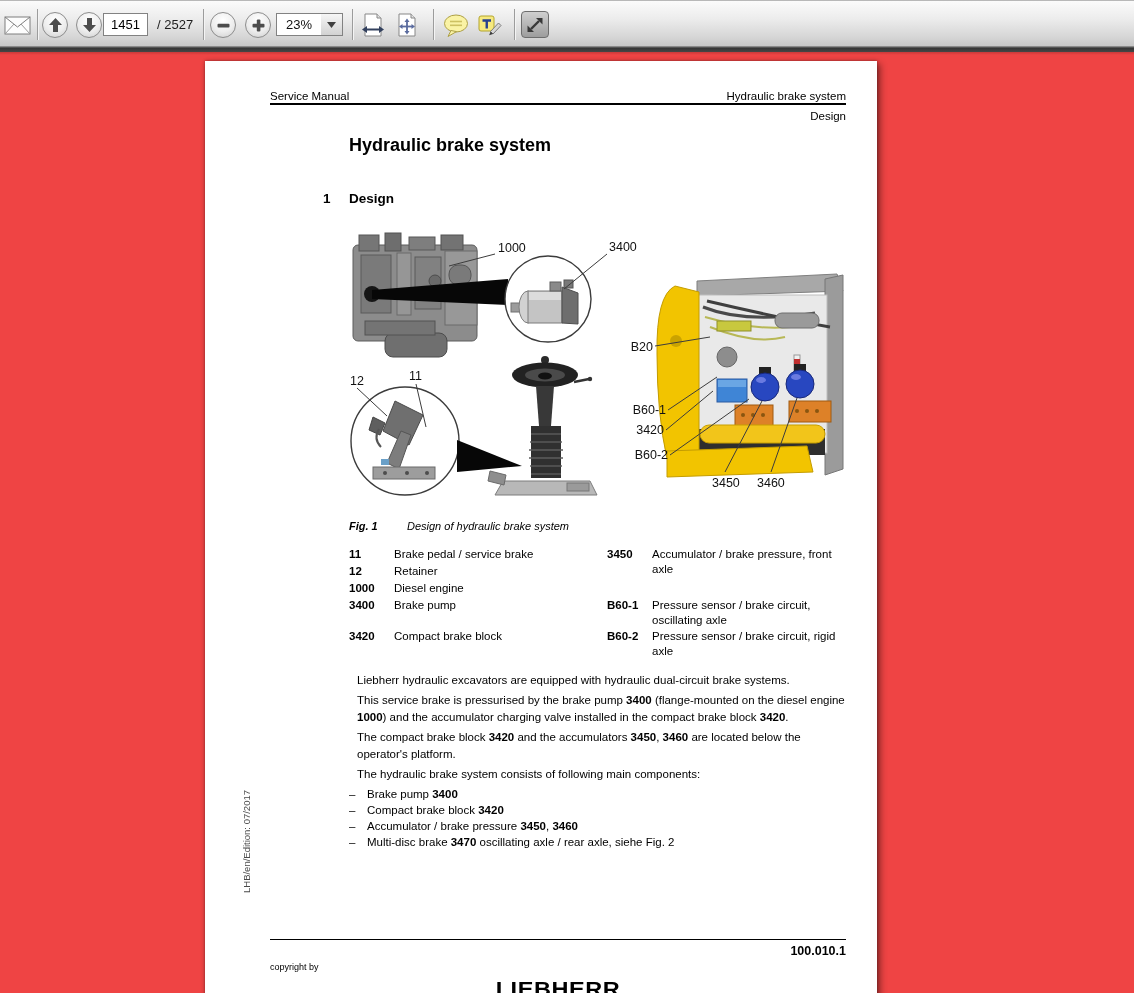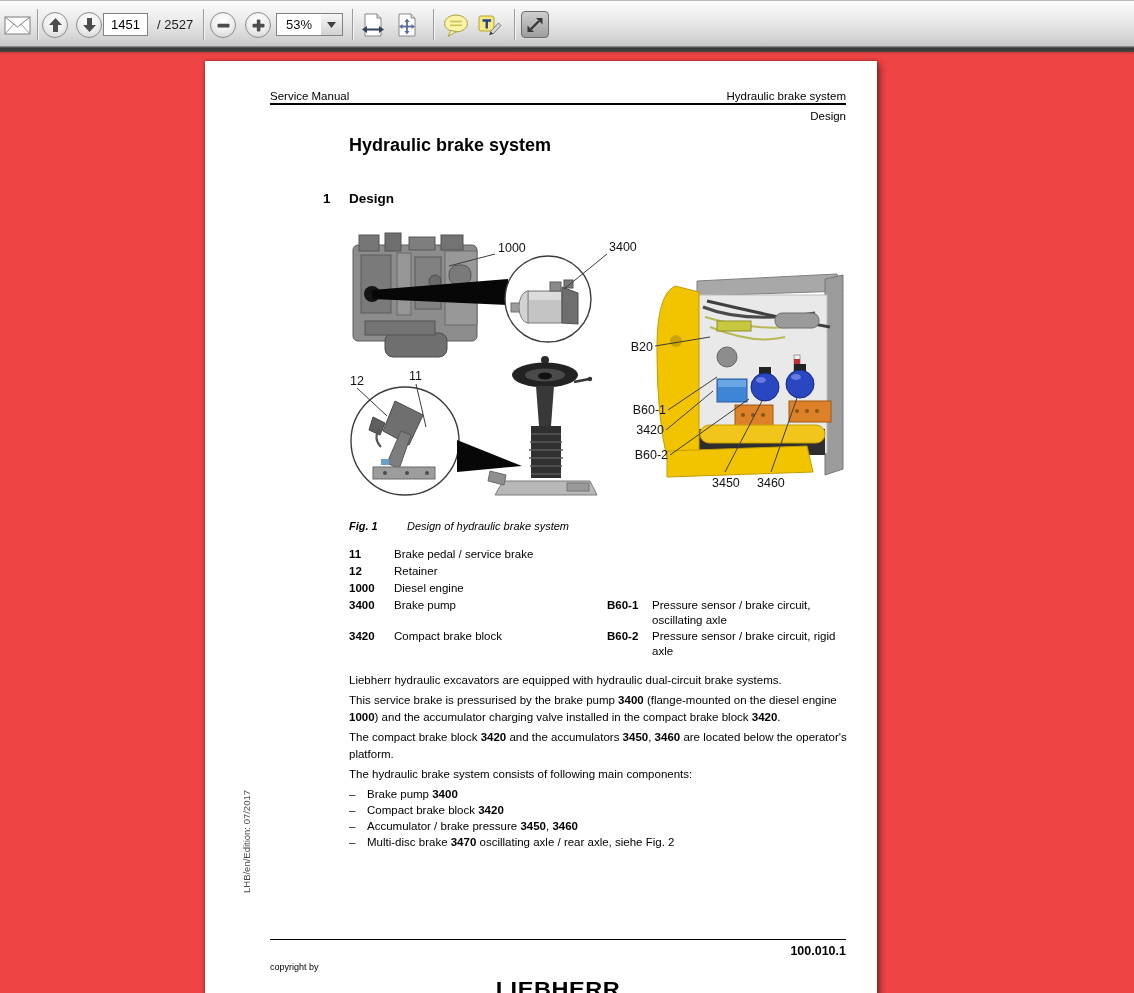--- a/index.html
+++ b/index.html
@@ -106,7 +106,7 @@
     </svg>
   </button>
 
-  <div class="zoom-box">53%</div>
+  <div class="zoom-box">23%</div>
   <button class="zoom-drop tb-btn" style="position:absolute;">
     <svg width="9" height="6" viewBox="0 0 9 6">
       <polygon points="0,0 9,0 4.5,6" fill="#3f3f3f"></polygon>

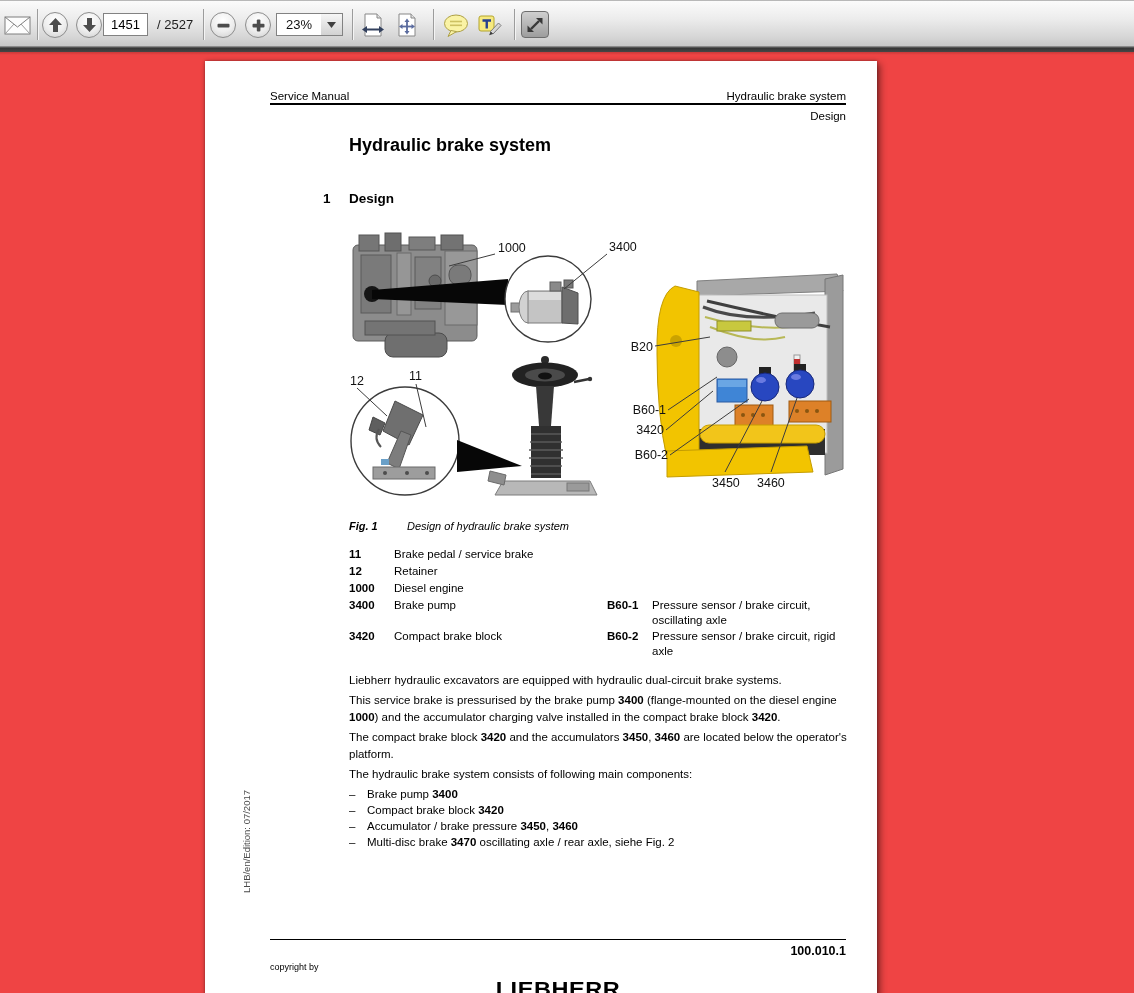--- a/index.html
+++ b/index.html
@@ -328,6 +328,8 @@
     <div class="lrow" style="left:144px; top:568px;">
       <span class="lcode">3420</span><span class="ldesc">Compact brake block</span></div>
 
+    <div class="lrow r" style="left:402px; top:486px;">
+      <span class="lcode">3450</span><span class="ldesc">Accumulator / brake pressure, front axle</span></div>
     <div class="lrow r" style="left:402px; top:537px;">
       <span class="lcode">B60-1</span><span class="ldesc">Pressure sensor / brake circuit, oscillating axle</span></div>
     <div class="lrow r" style="left:402px; top:568px;">

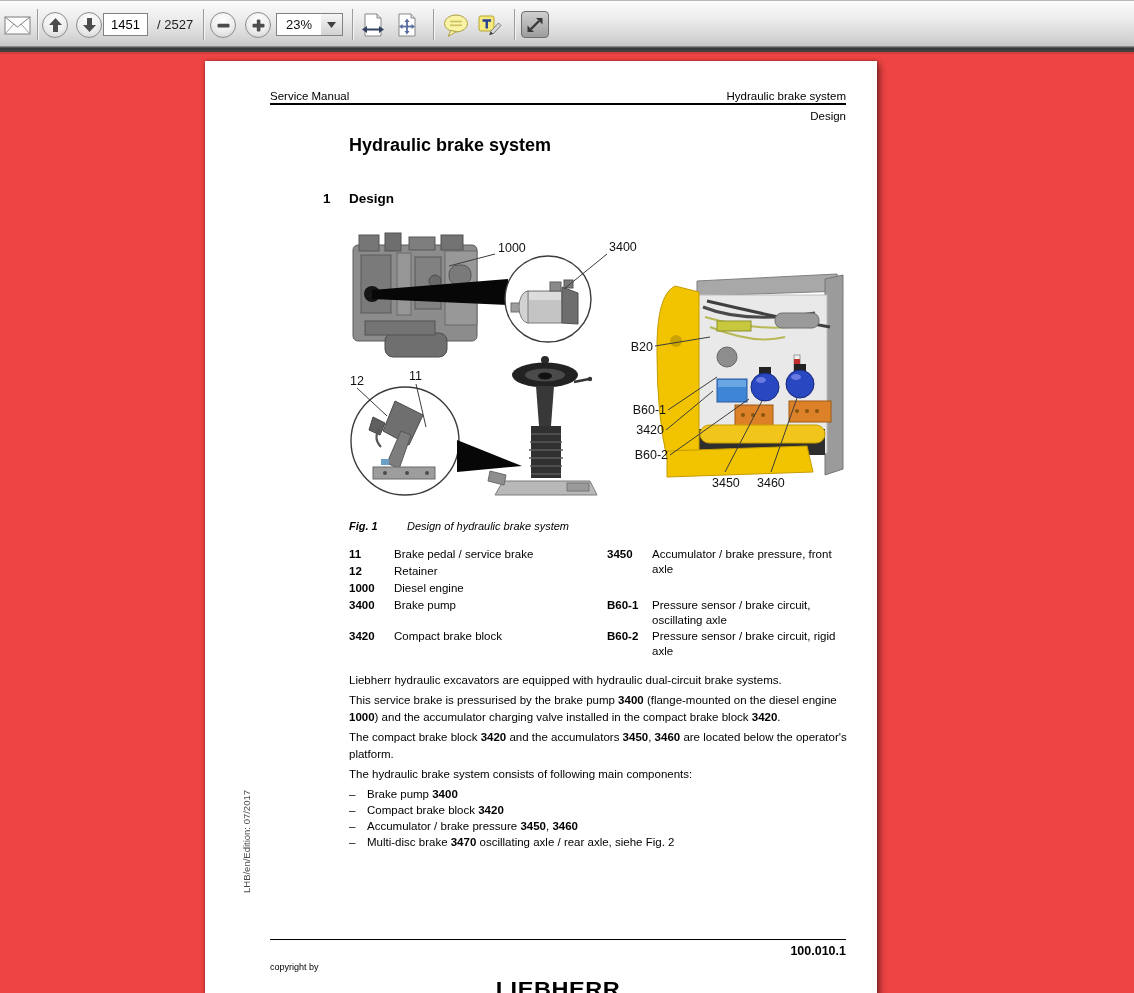--- a/index.html
+++ b/index.html
@@ -47,7 +47,7 @@
   .lrow.r .ldesc { width:194px; }
 
   .body-copy { left:144px; top:611px; width:500px; font-size:11.5px; line-height:17px; color:#000; }
-  .body-copy p { margin:0 0 3px 0; }
+  .body-copy p { margin:0 0 3px 8px; }
   .bullets { margin-top:3px; }
   .bullet { position:relative; padding-left:18px; line-height:16px; }
   .bullet::before { content:"\2013"; position:absolute; left:0; }

